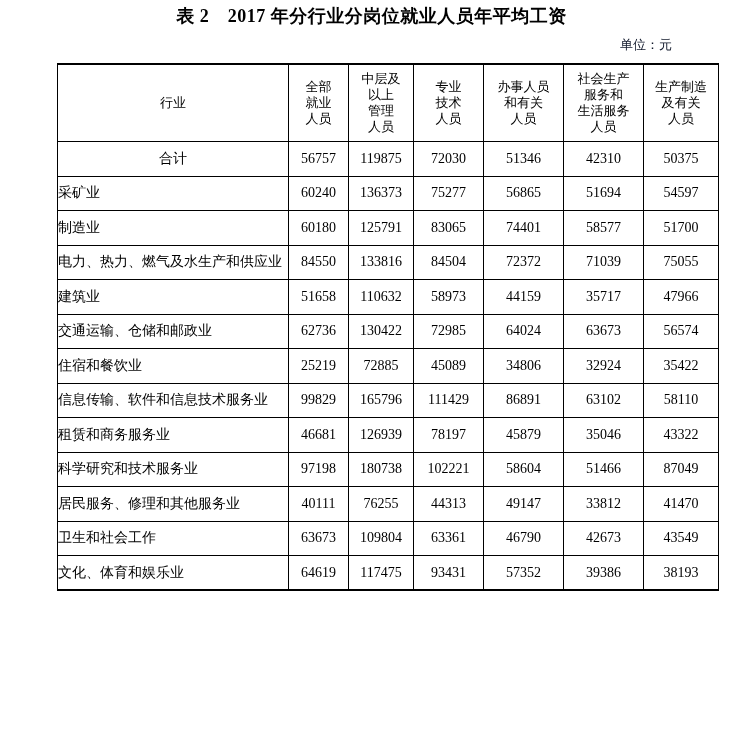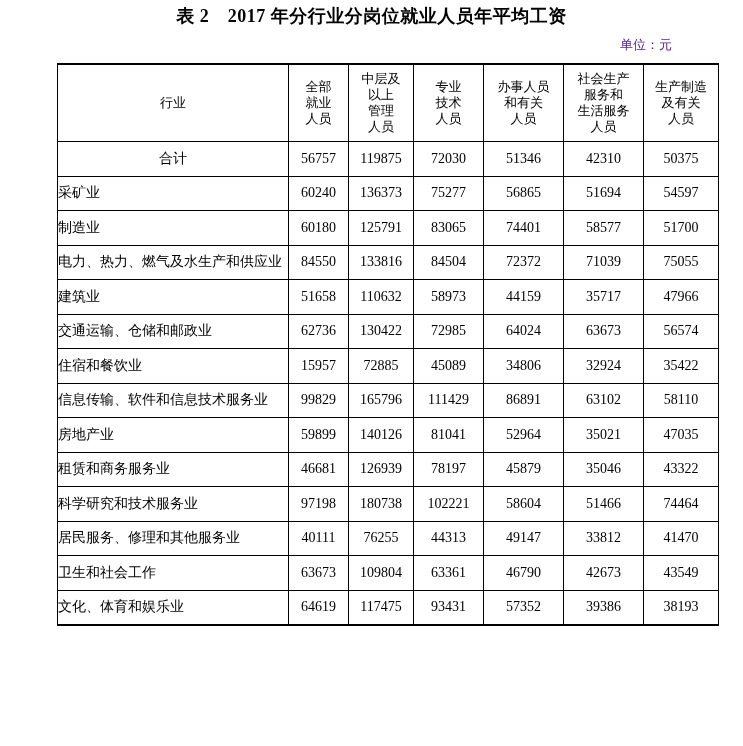--- a/index.html
+++ b/index.html
@@ -80,7 +80,7 @@
 
 <div class="doc-title">表 2　2017 年分行业分岗位就业人员年平均工资</div>
 
-<div class="unit-line" style="color: #4c1d95;">单位：元</div>
+<div class="unit-line" style="color: #0f172a;">单位：元</div>
 
 <table class="wage-table">
   <colgroup>

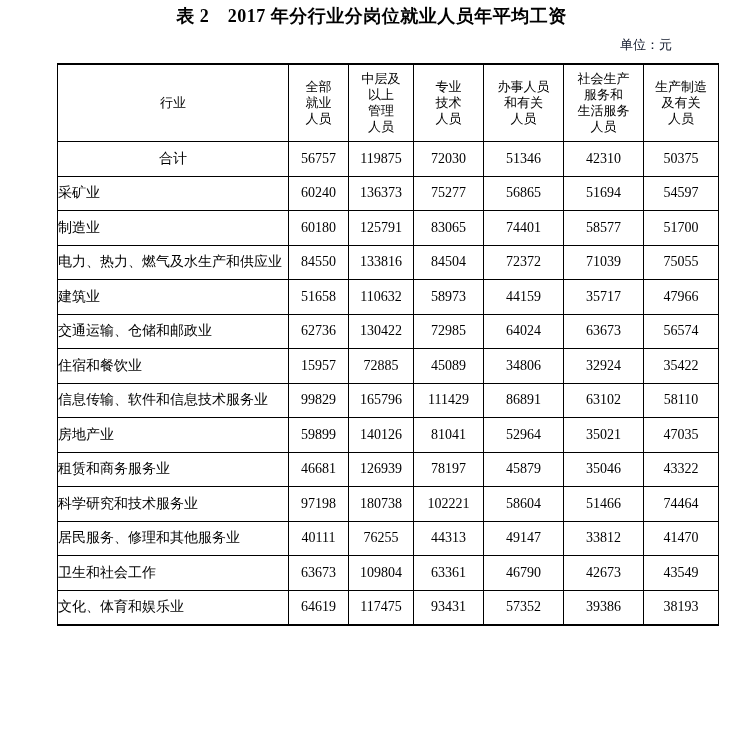--- a/index.html
+++ b/index.html
@@ -174,7 +174,7 @@
       </tr>
       <tr>
         <td class="industry-cell">住宿和餐饮业</td>
-        <td class="value-cell">15957</td>
+        <td class="value-cell">25219</td>
         <td class="value-cell">72885</td>
         <td class="value-cell">45089</td>
         <td class="value-cell">34806</td>

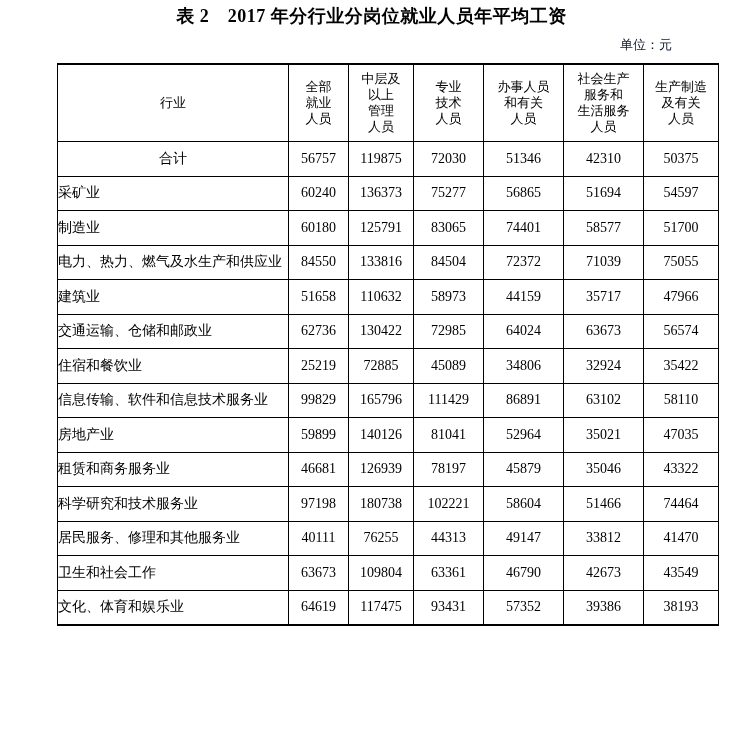--- a/index.html
+++ b/index.html
@@ -191,15 +191,6 @@
         <td class="value-cell">58110</td>
       </tr>
       <tr>
-        <td class="industry-cell">房地产业</td>
-        <td class="value-cell">59899</td>
-        <td class="value-cell">140126</td>
-        <td class="value-cell">81041</td>
-        <td class="value-cell">52964</td>
-        <td class="value-cell">35021</td>
-        <td class="value-cell">47035</td>
-      </tr>
-      <tr>
         <td class="industry-cell">租赁和商务服务业</td>
         <td class="value-cell">46681</td>
         <td class="value-cell">126939</td>

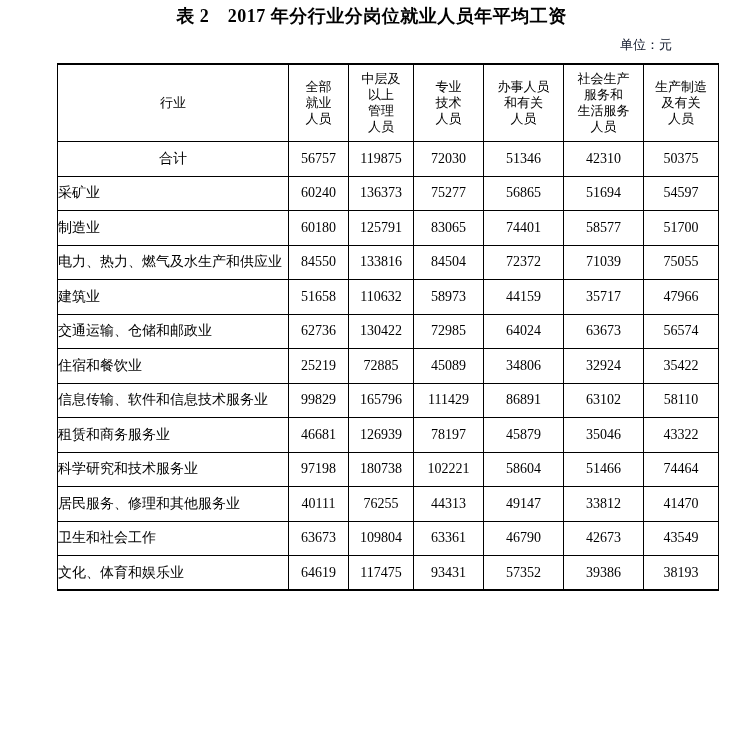--- a/index.html
+++ b/index.html
@@ -206,7 +206,7 @@
         <td class="value-cell">102221</td>
         <td class="value-cell">58604</td>
         <td class="value-cell">51466</td>
-        <td class="value-cell">74464</td>
+        <td class="value-cell">87049</td>
       </tr>
       <tr>
         <td class="industry-cell">居民服务、修理和其他服务业</td>

